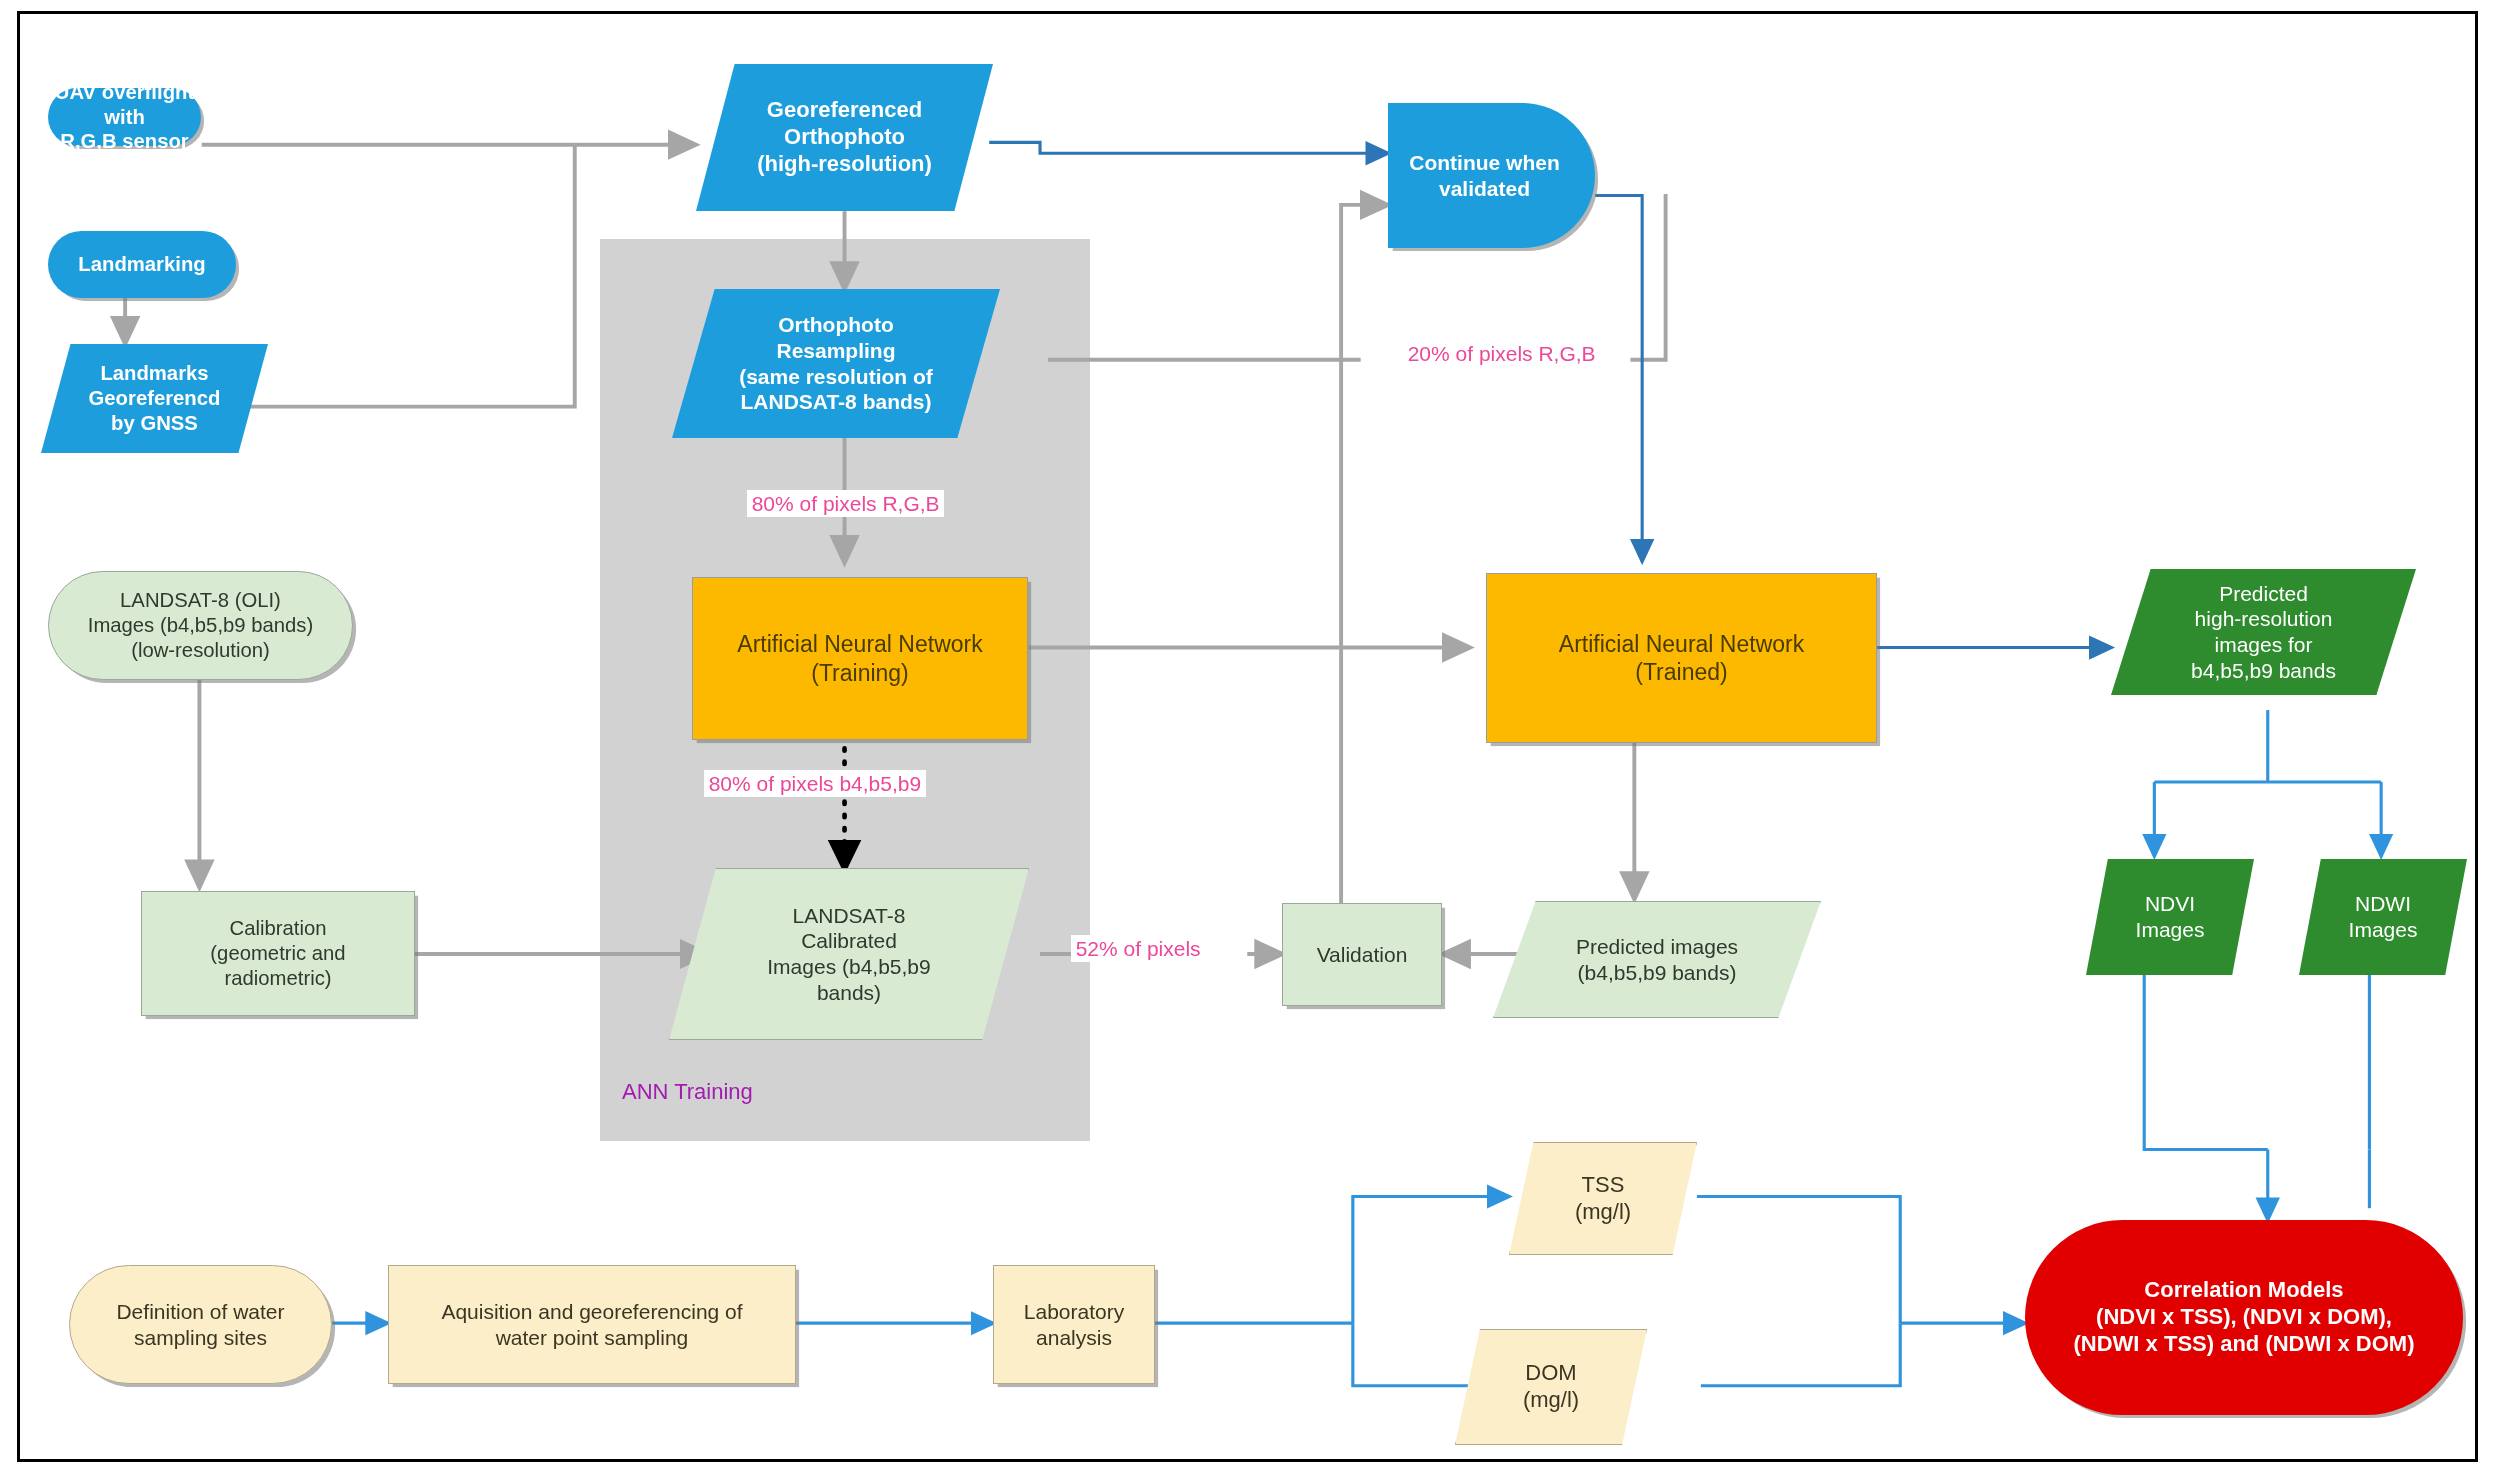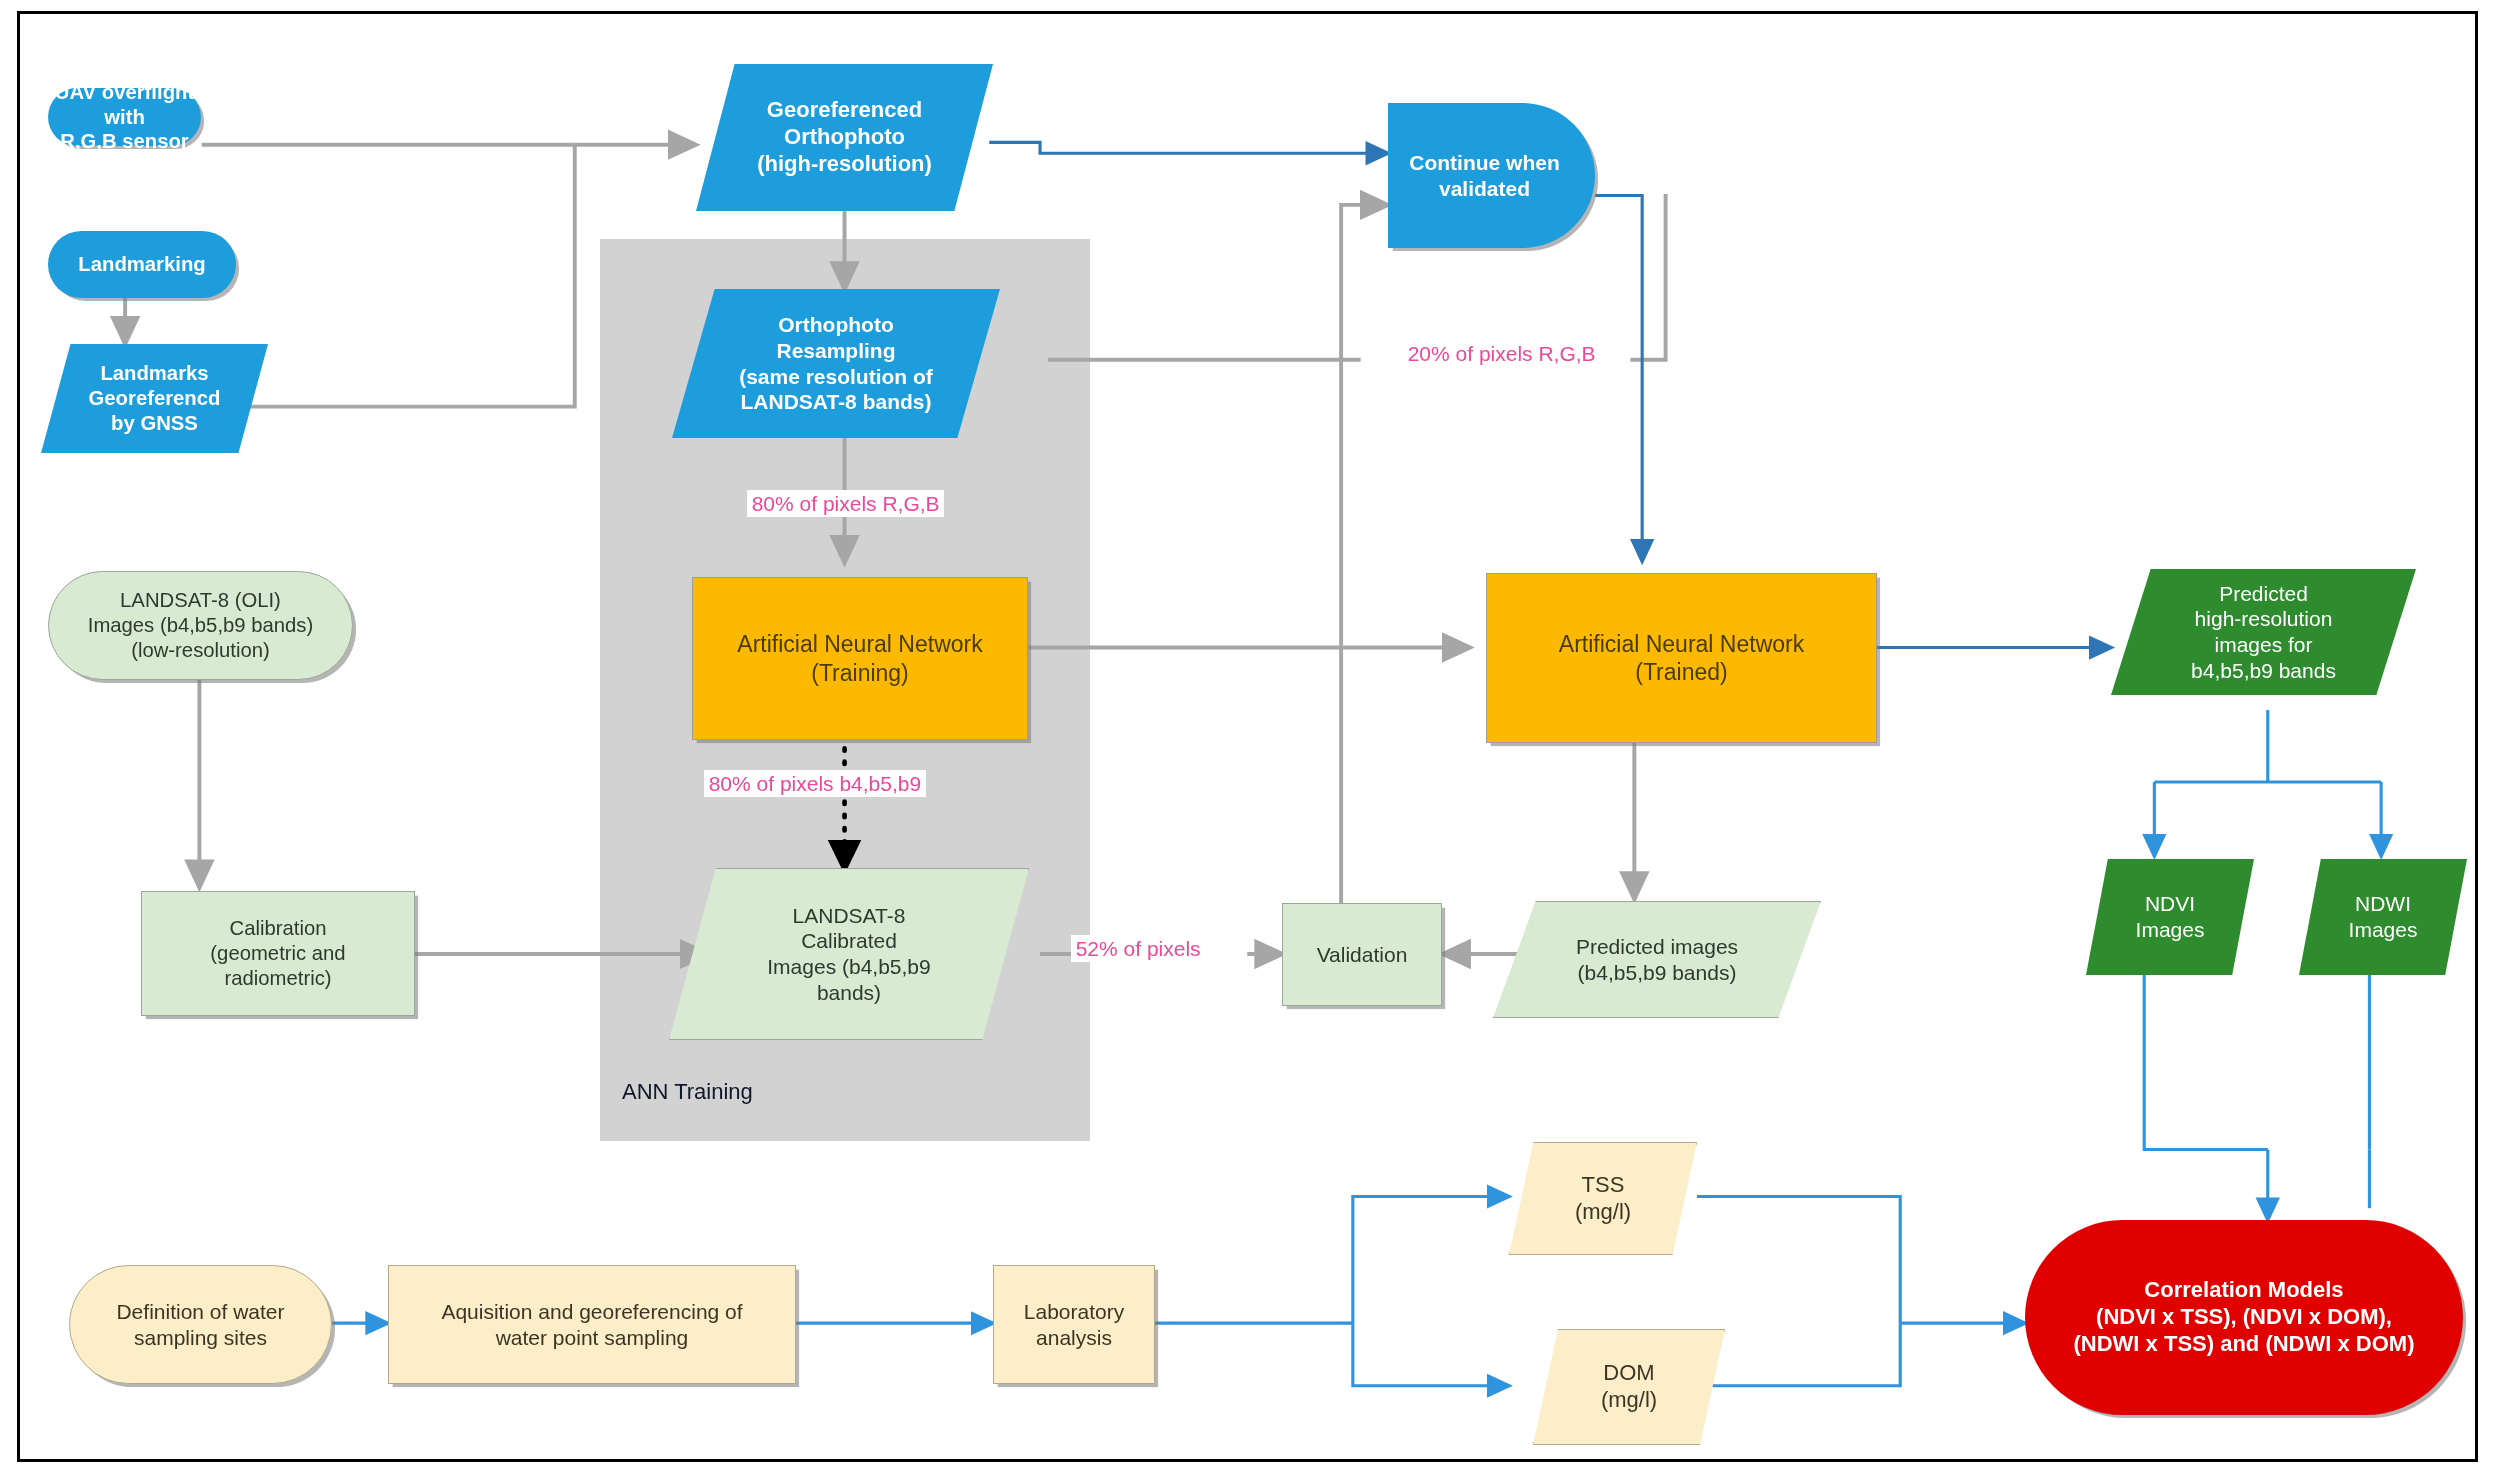--- a/index.html
+++ b/index.html
@@ -52,7 +52,7 @@
     font-family:"Liberation Sans",sans-serif;
   }
   .zonelabel{
-    position:absolute;color:#0f172a;z-index:6;
+    position:absolute;color:#a21caf;z-index:6;
     font-family:"Liberation Sans",sans-serif;
     text-align:center;
   }

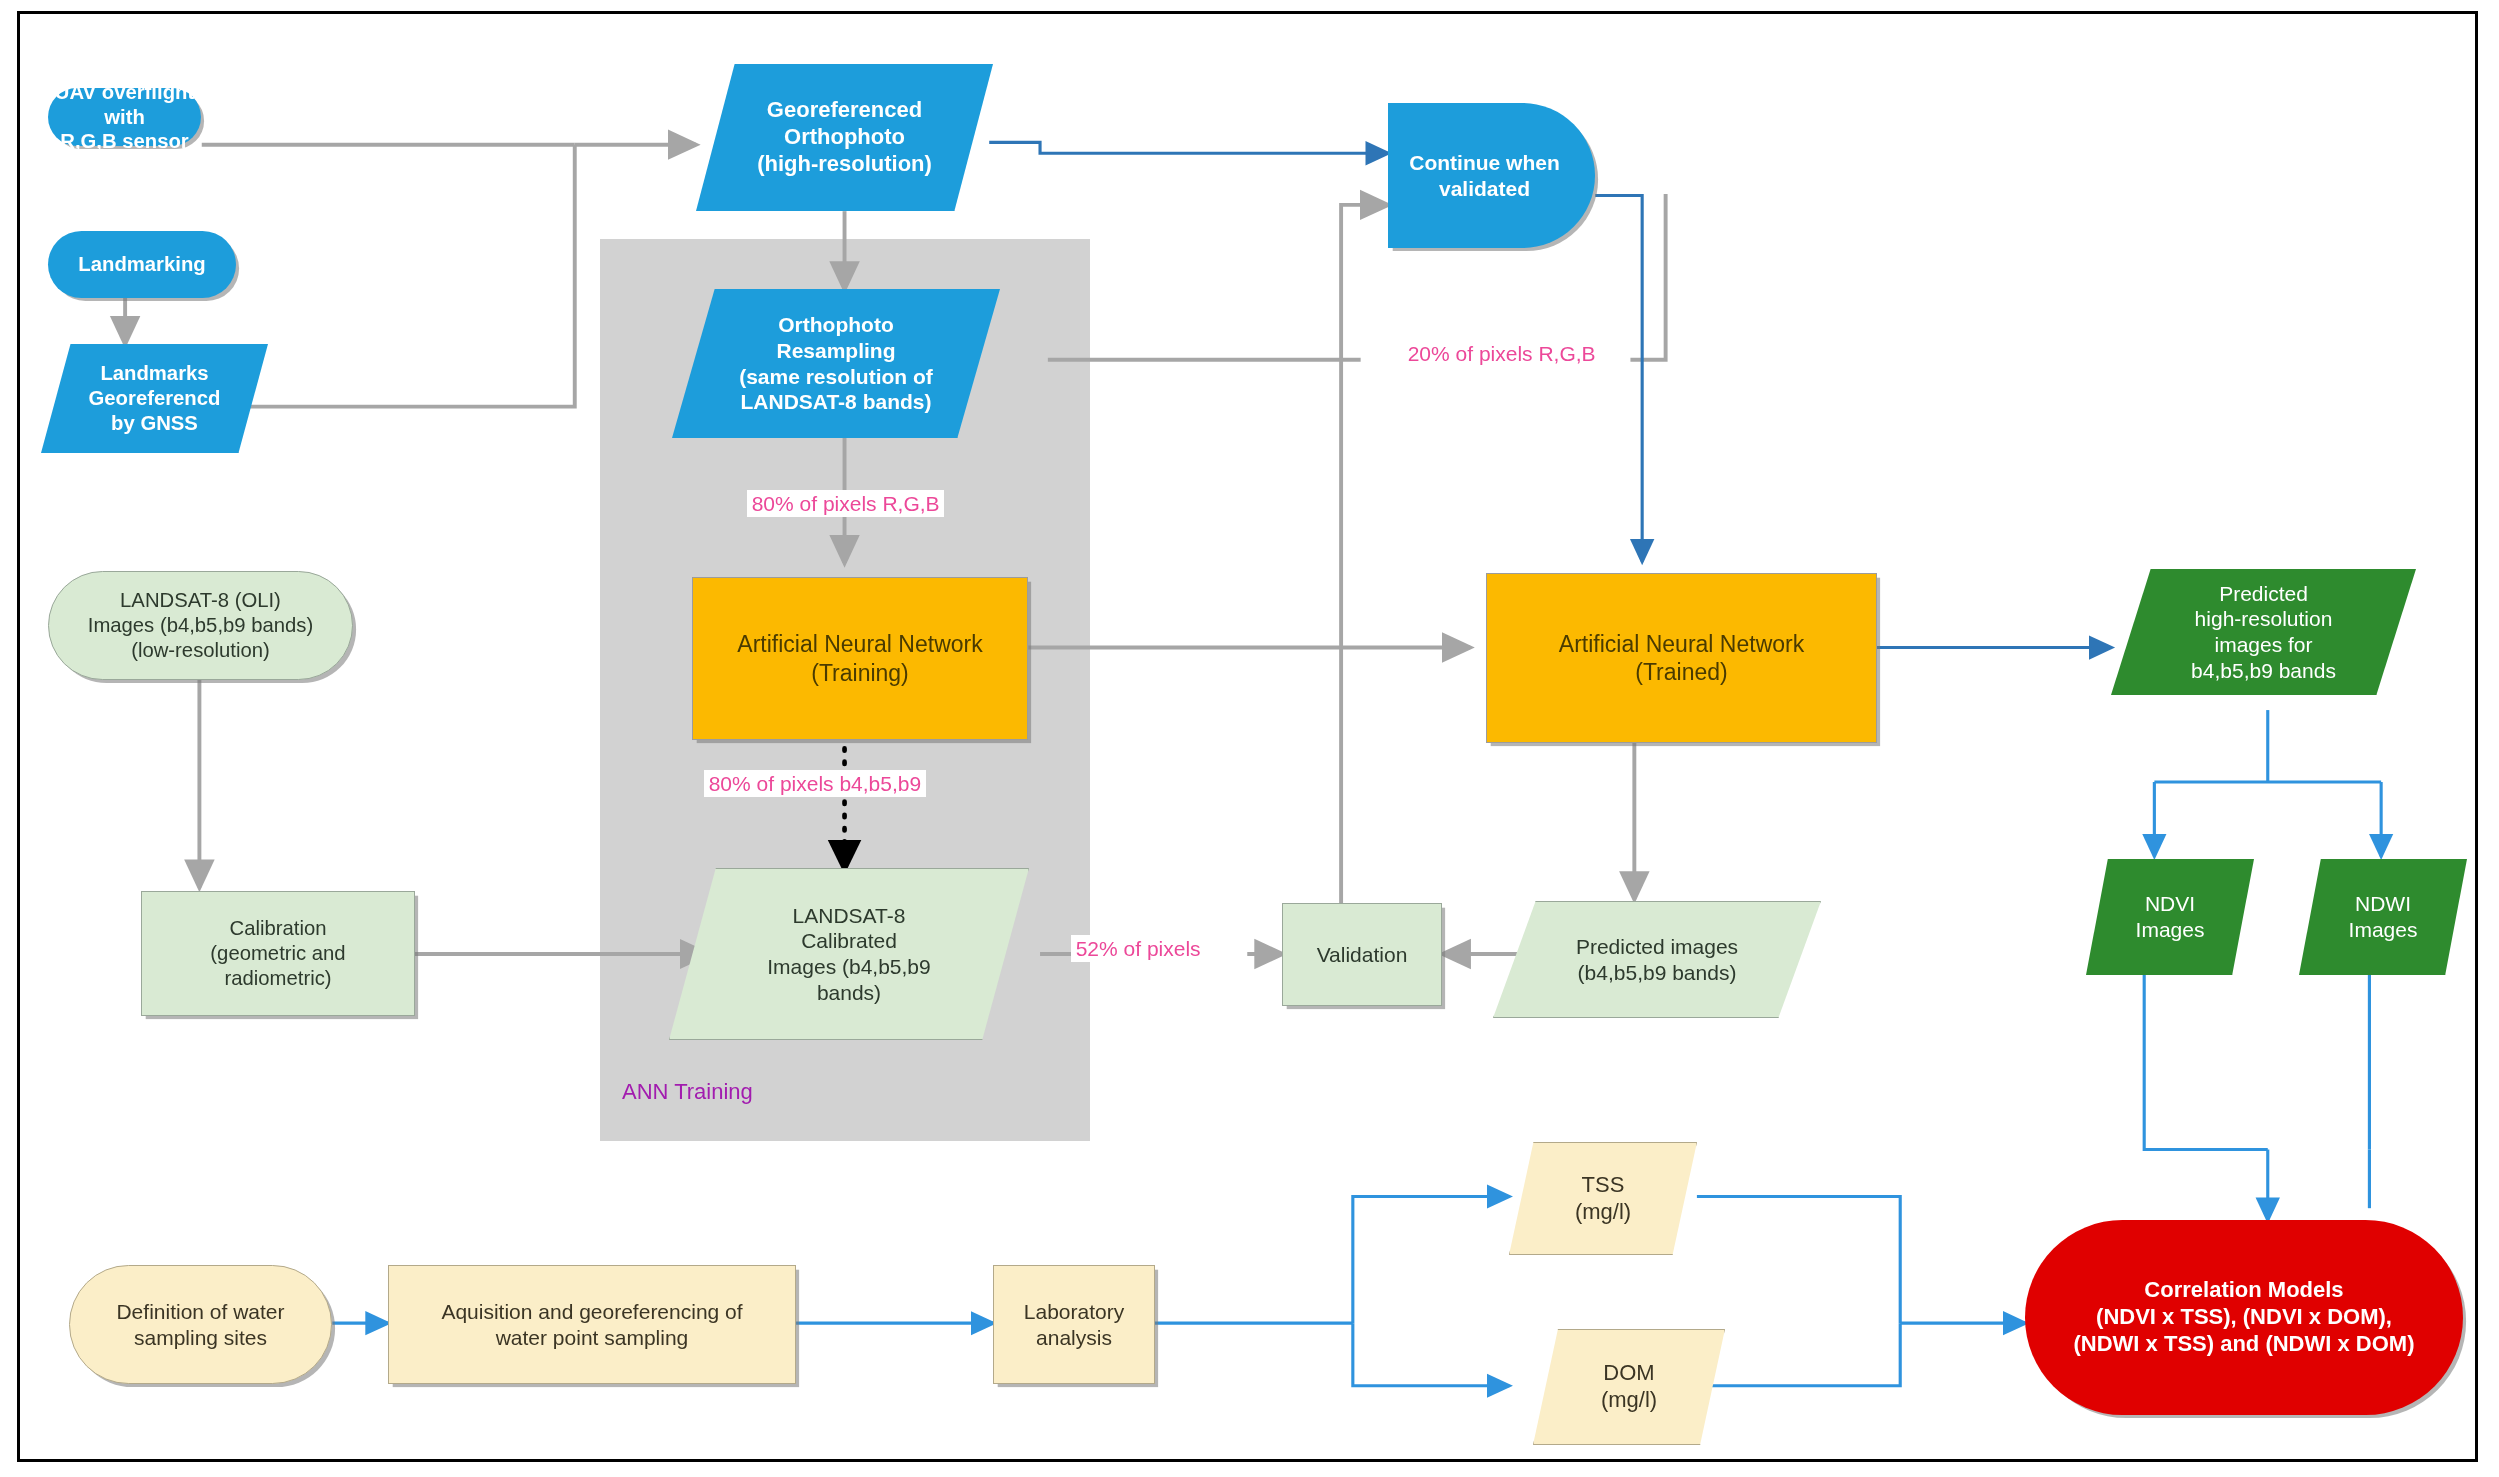--- a/index.html
+++ b/index.html
@@ -223,7 +223,7 @@
   <div class="node cream para shadow" style="left:1509px;top:1142px;width:188px;height:113px;font-size:22px;">TSS
 (mg/l)</div>
 
-  <div class="node cream para shadow" style="left:1533px;top:1329px;width:192px;height:116px;font-size:22px;">DOM
+  <div class="node cream para shadow" style="left:1455px;top:1329px;width:192px;height:116px;font-size:22px;">DOM
 (mg/l)</div>
 
   <div class="elabel" style="left:747px;top:490px;font-size:21px;">80% of pixels R,G,B</div>

